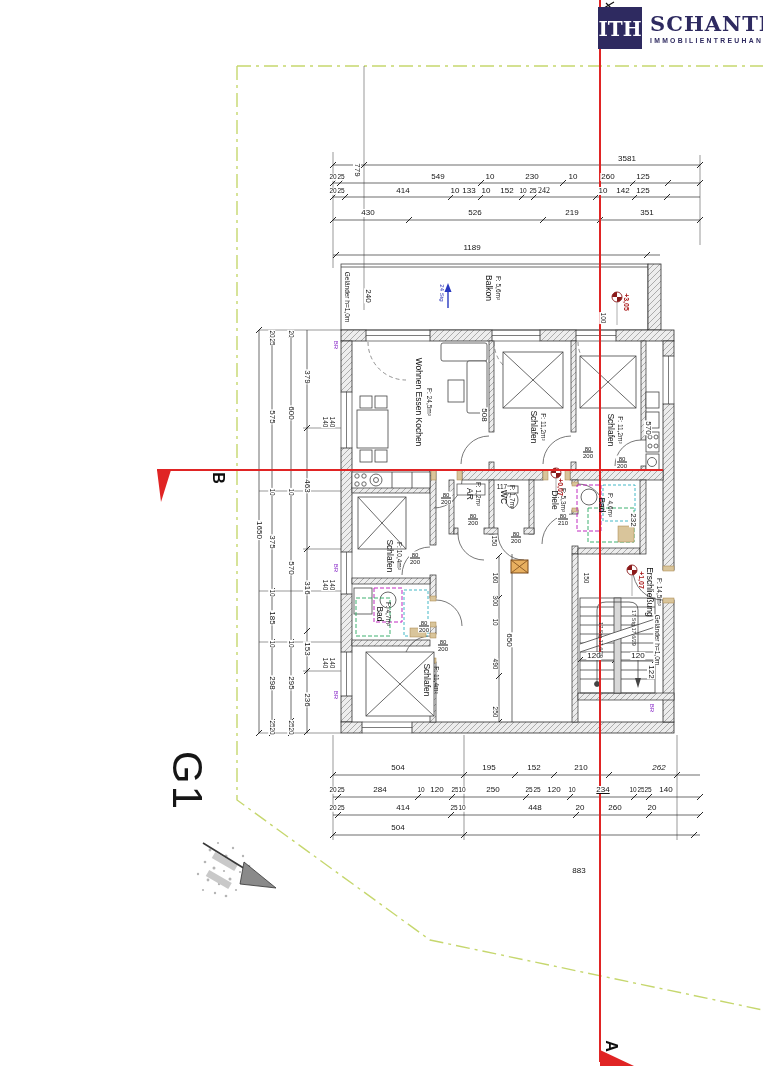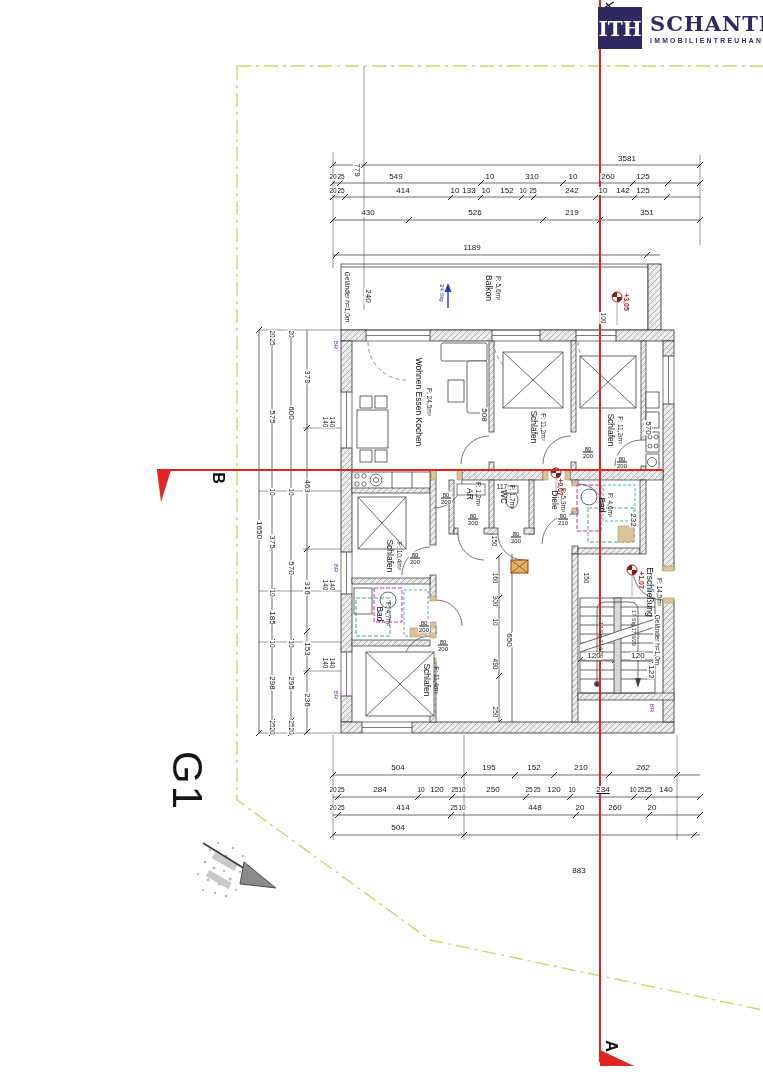--- a/index.html
+++ b/index.html
@@ -329,7 +329,7 @@
       <div class="ann dim" style="left: 357px; top: 170px; transform: translate(-50%, -50%) rotate(90deg);">779</div>
       <div class="ann dim tiny" style="left: 333px; top: 177px; transform: translate(-50%, -50%);">20</div>
       <div class="ann dim tiny" style="left: 341px; top: 177px; transform: translate(-50%, -50%);">25</div>
-      <div class="ann dim" style="left: 396px; top: 177px; transform: translate(-50%, -50%);">549</div>
+      <div class="ann dim" style="left: 438px; top: 177px; transform: translate(-50%, -50%);">549</div>
       <div class="ann dim" style="left: 490px; top: 177px; transform: translate(-50%, -50%);">10</div>
       <div class="ann dim" style="left: 532px; top: 177px; transform: translate(-50%, -50%);">310</div>
       <div class="ann dim" style="left: 573px; top: 177px; transform: translate(-50%, -50%);">10</div>

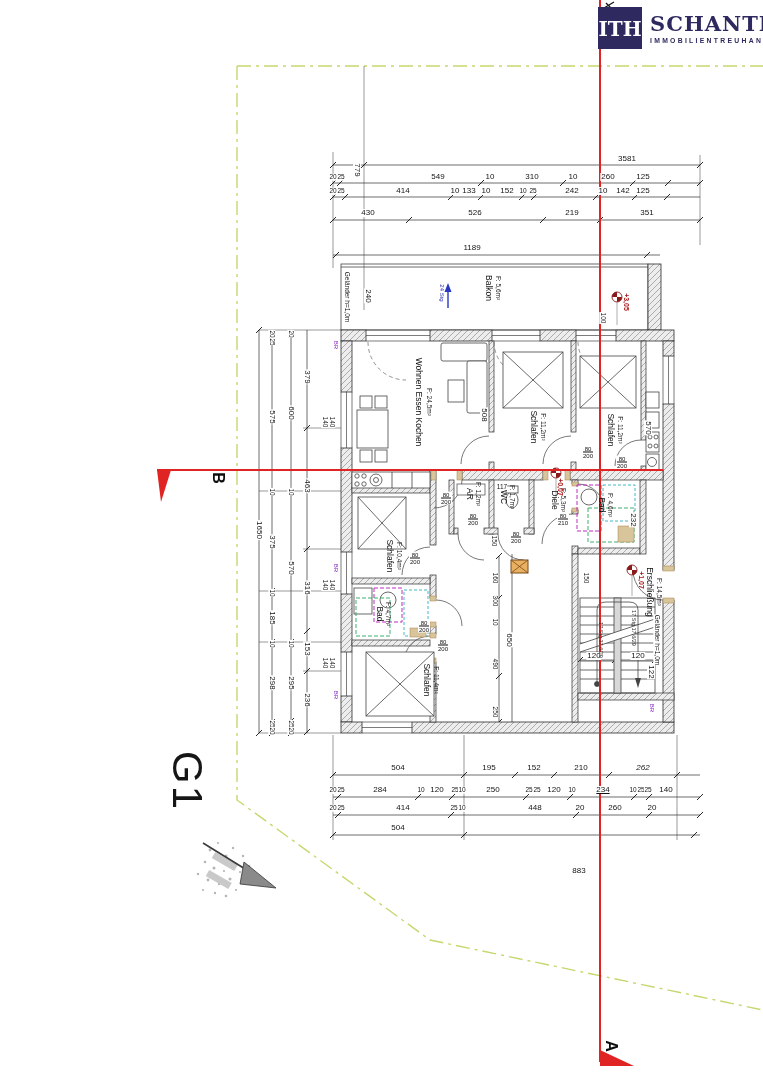--- a/index.html
+++ b/index.html
@@ -331,7 +331,7 @@
       <div class="ann dim tiny" style="left: 341px; top: 177px; transform: translate(-50%, -50%);">25</div>
       <div class="ann dim" style="left: 438px; top: 177px; transform: translate(-50%, -50%);">549</div>
       <div class="ann dim" style="left: 490px; top: 177px; transform: translate(-50%, -50%);">10</div>
-      <div class="ann dim" style="left: 532px; top: 177px; transform: translate(-50%, -50%);">310</div>
+      <div class="ann dim" style="left: 532px; top: 177px; transform: translate(-50%, -50%);">230</div>
       <div class="ann dim" style="left: 573px; top: 177px; transform: translate(-50%, -50%);">10</div>
       <div class="ann dim" style="left: 608px; top: 177px; transform: translate(-50%, -50%);">260</div>
       <div class="ann dim" style="left: 643px; top: 177px; transform: translate(-50%, -50%);">125</div>

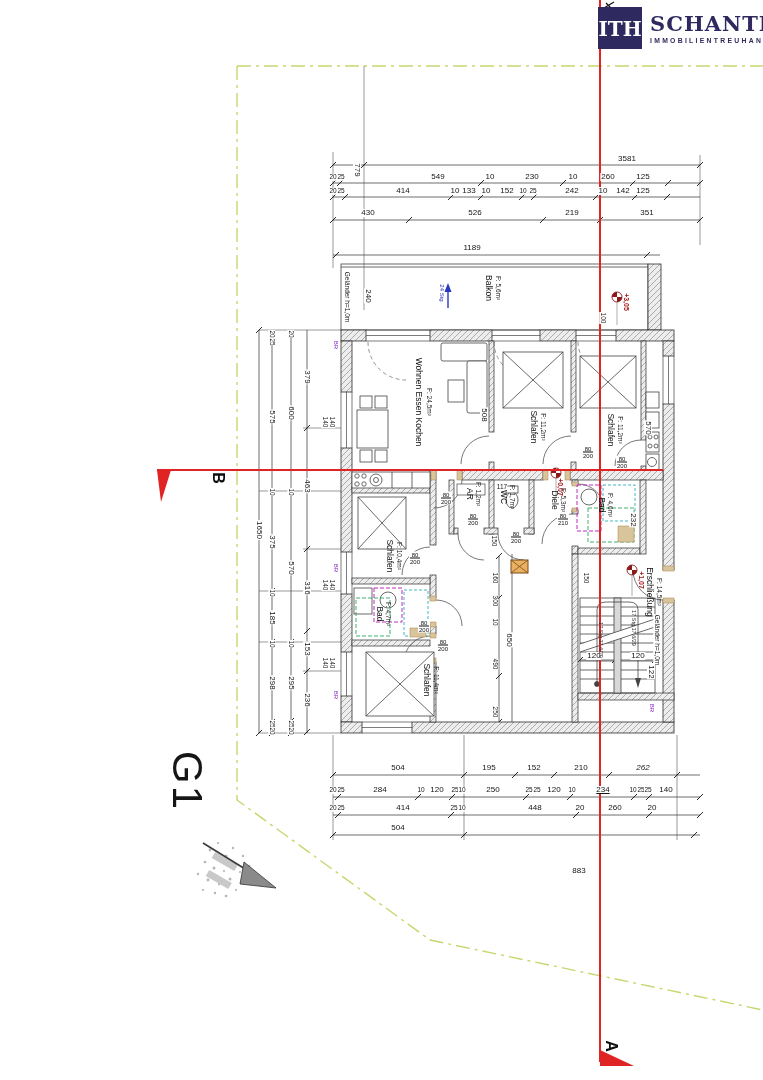--- a/index.html
+++ b/index.html
@@ -344,7 +344,7 @@
       <div class="ann dim" style="left: 507px; top: 191px; transform: translate(-50%, -50%);">152</div>
       <div class="ann dim tiny" style="left: 523px; top: 191px; transform: translate(-50%, -50%);">10</div>
       <div class="ann dim tiny" style="left: 533px; top: 191px; transform: translate(-50%, -50%);">25</div>
-      <div class="ann dim" style="left: 572px; top: 191px; transform: translate(-50%, -50%);">242</div>
+      <div class="ann dim" style="left: 544px; top: 191px; transform: translate(-50%, -50%); font-family: Liberation Serif, serif;">242</div>
       <div class="ann dim" style="left: 603px; top: 191px; transform: translate(-50%, -50%);">10</div>
       <div class="ann dim" style="left: 623px; top: 191px; transform: translate(-50%, -50%);">142</div>
       <div class="ann dim" style="left: 643px; top: 191px; transform: translate(-50%, -50%);">125</div>

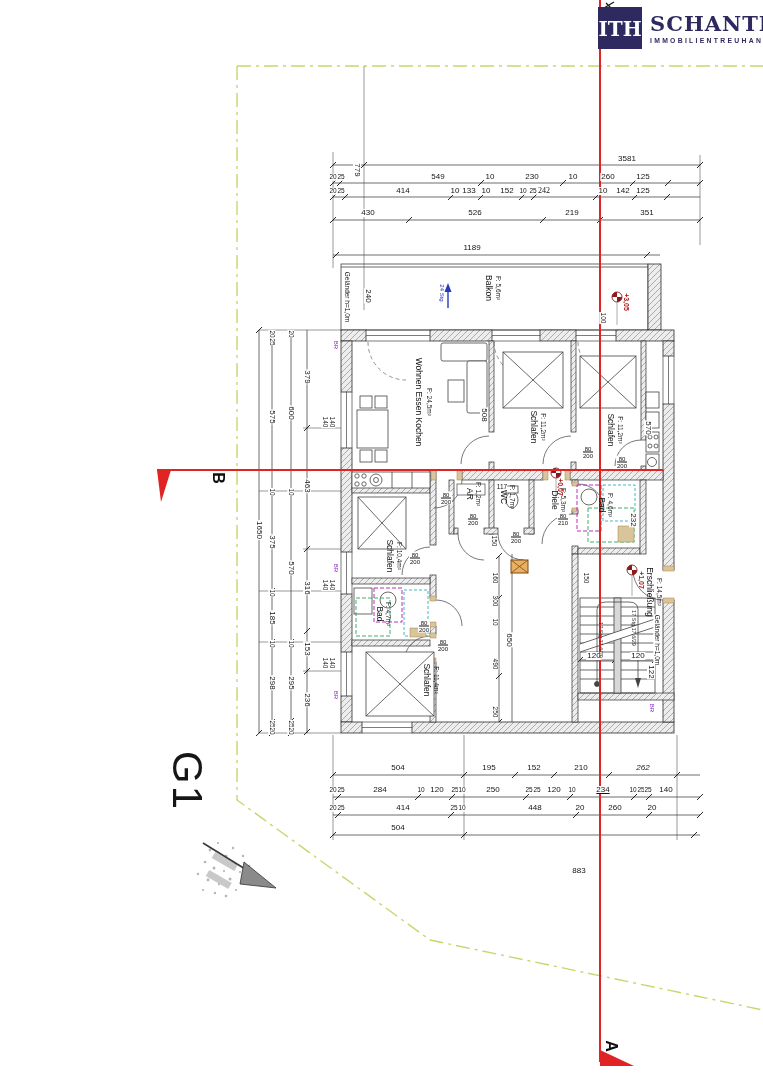--- a/index.html
+++ b/index.html
@@ -357,7 +357,7 @@
       <div class="ann dim" style="left: 489px; top: 768px; transform: translate(-50%, -50%);">195</div>
       <div class="ann dim" style="left: 534px; top: 768px; transform: translate(-50%, -50%);">152</div>
       <div class="ann dim" style="left: 581px; top: 768px; transform: translate(-50%, -50%);">210</div>
-      <div class="ann dim" style="left: 643px; top: 768px; transform: translate(-50%, -50%); font-style: italic;">262</div>
+      <div class="ann dim" style="left: 659px; top: 768px; transform: translate(-50%, -50%); font-style: italic;">262</div>
       <div class="ann dim tiny" style="left: 333px; top: 790px; transform: translate(-50%, -50%);">20</div>
       <div class="ann dim tiny" style="left: 341px; top: 790px; transform: translate(-50%, -50%);">25</div>
       <div class="ann dim" style="left: 380px; top: 790px; transform: translate(-50%, -50%);">284</div>

